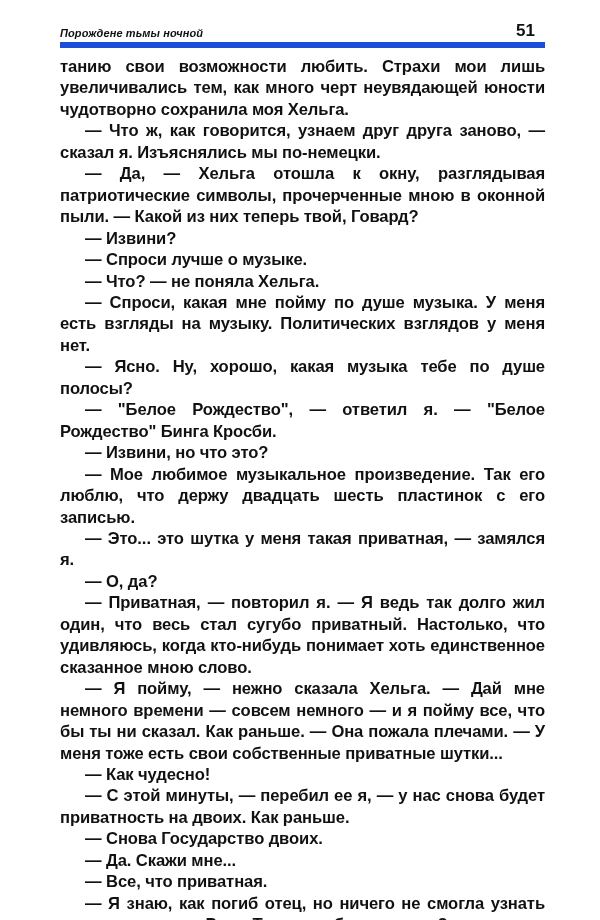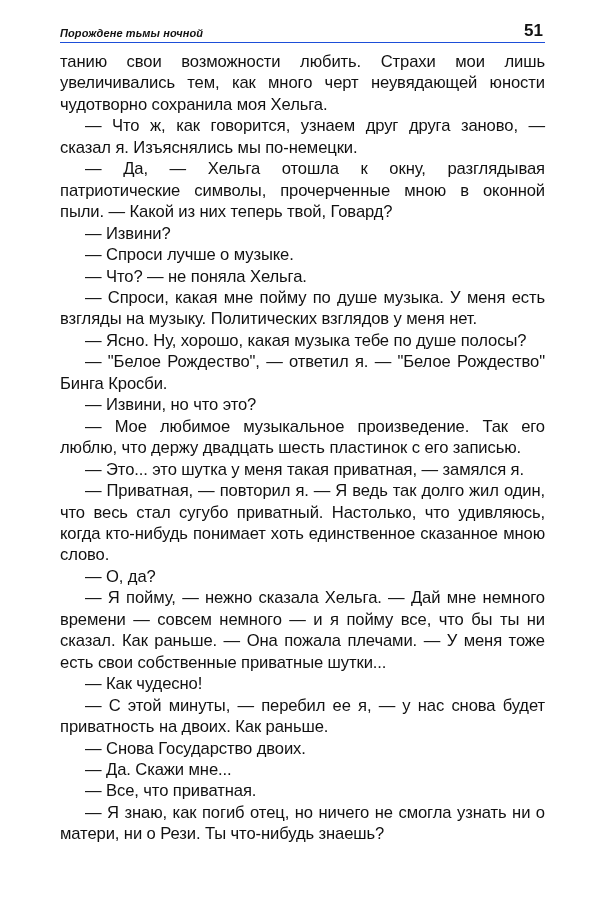--- a/index.html
+++ b/index.html
@@ -24,7 +24,7 @@
     .running-head {
       position: relative;
       height: 24px;
-      border-bottom: 1px solid #1d4ed8;
+      border-bottom: 6px solid #1d4ed8;
     }
     .running-title {
       position: absolute;

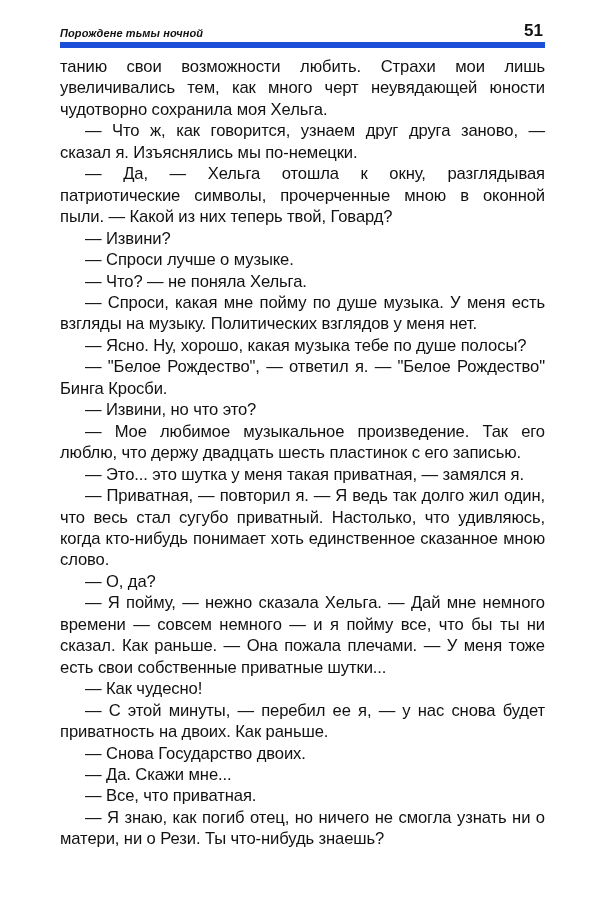--- a/index.html
+++ b/index.html
@@ -37,7 +37,7 @@
     }
     .page-number {
       position: absolute;
-      right: 2px;
+      right: 10px;
       bottom: 1px;
       font-size: 17px;
       font-weight: bold;

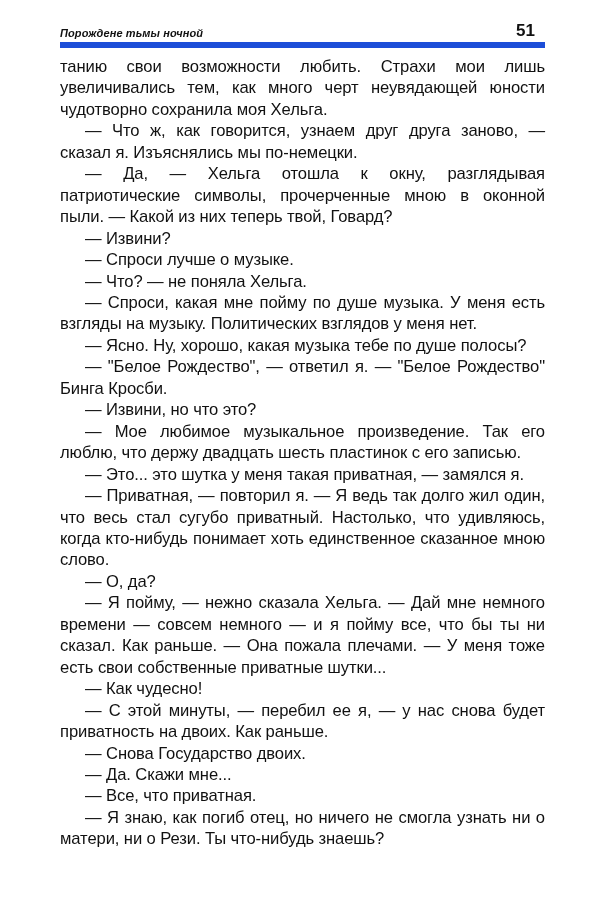--- a/index.html
+++ b/index.html
@@ -52,6 +52,7 @@
     .body-text p {
       margin: 0;
       text-indent: 25px;
+      font-weight: bold;
     }
     .body-text p.cont {
       text-indent: 0;

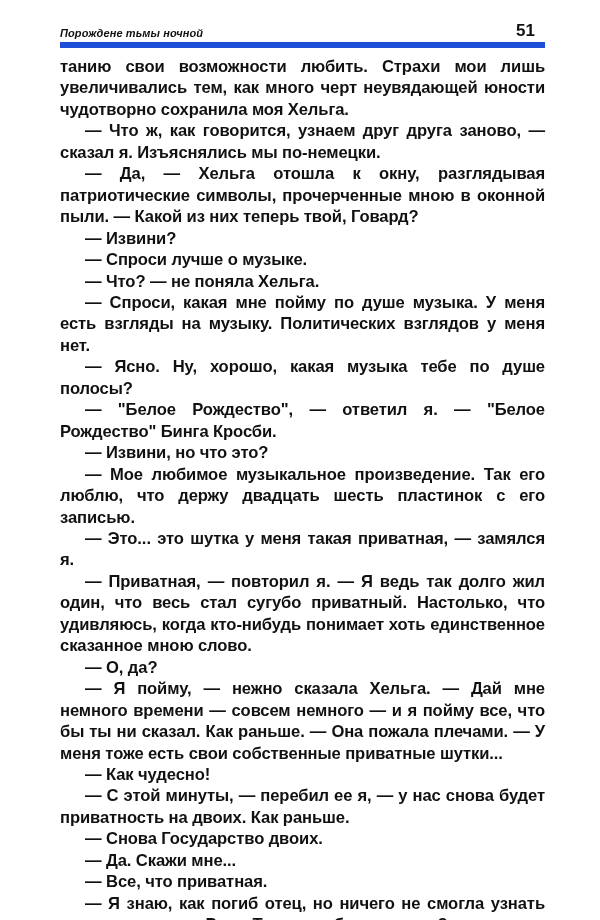--- a/index.html
+++ b/index.html
@@ -80,8 +80,8 @@
     <p>— Извини, но что это?</p>
     <p>— Мое любимое музыкальное произведение. Так его люблю, что держу двадцать шесть пластинок с его записью.</p>
     <p>— Это... это шутка у меня такая приватная, — замялся я.</p>
+    <p>— О, да?</p>
     <p>— Приватная, — повторил я. — Я ведь так долго жил один, что весь стал сугубо приватный. Настолько, что удивляюсь, когда кто-нибудь понимает хоть единственное сказанное мною слово.</p>
-    <p>— О, да?</p>
     <p>— Я пойму, — нежно сказала Хельга. — Дай мне немного времени — совсем немного — и я пойму все, что бы ты ни сказал. Как раньше. — Она пожала плечами. — У меня тоже есть свои собственные приватные шутки...</p>
     <p>— Как чудесно!</p>
     <p>— С этой минуты, — перебил ее я, — у нас снова будет приватность на двоих. Как раньше.</p>

